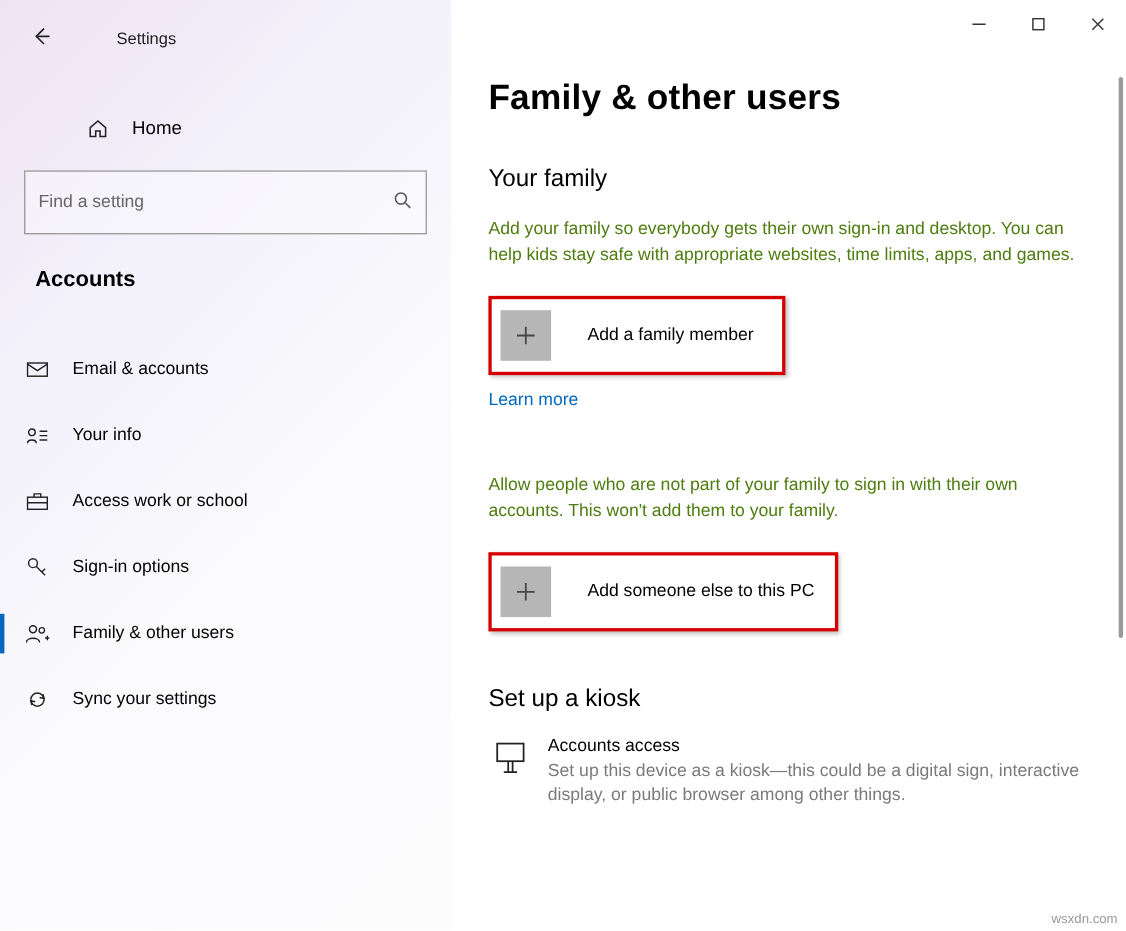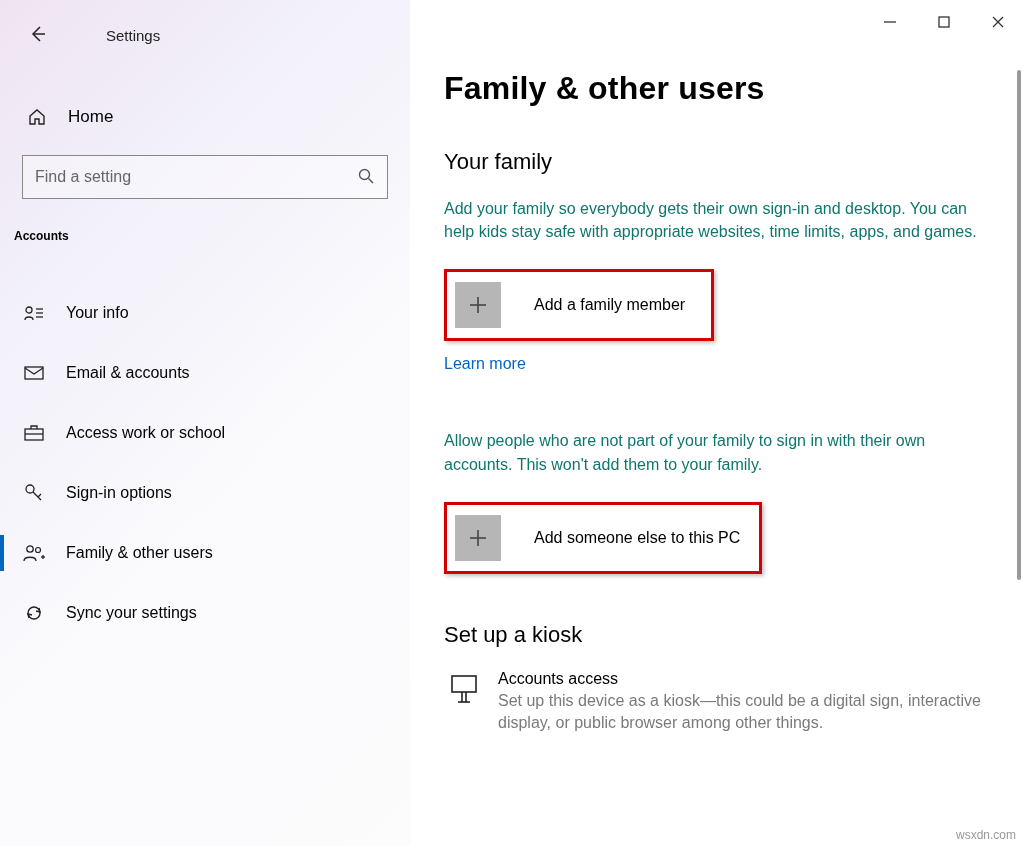--- a/index.html
+++ b/index.html
@@ -50,9 +50,10 @@
   .home-row {
     display: flex;
     align-items: flex-end;
-    padding: 14px 0 14px 26px;
+    padding: 14px 0 14px 38px;
     margin-top: 38px;
     cursor: pointer;
+    margin-left: 40px;
   }
   .home-row .ic { width: 22px; display:flex; justify-content:center; margin-right: 20px; }
   .home-row span.lbl { font-size: 17px; }

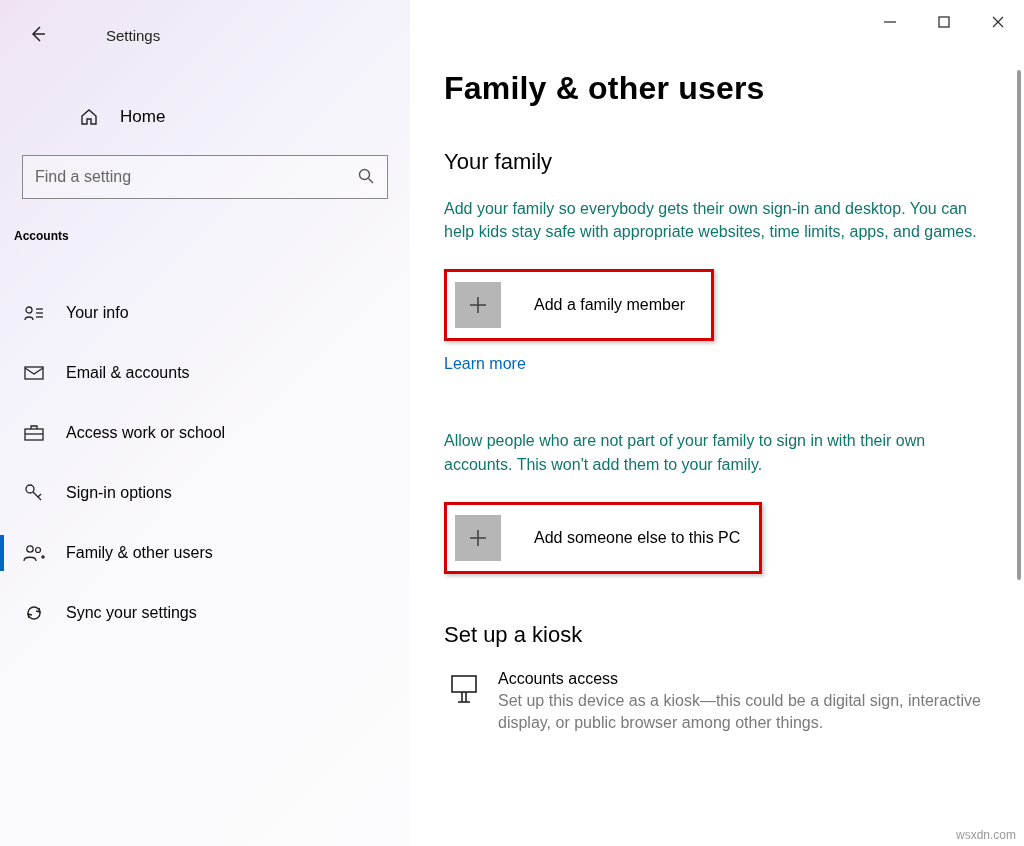--- a/index.html
+++ b/index.html
@@ -61,7 +61,7 @@
   .search-box {
     margin: 14px 22px 0 22px;
     border: 1px solid #888;
-    height: 44px;
+    height: 58px;
     display: flex;
     align-items: center;
     padding: 0 12px;

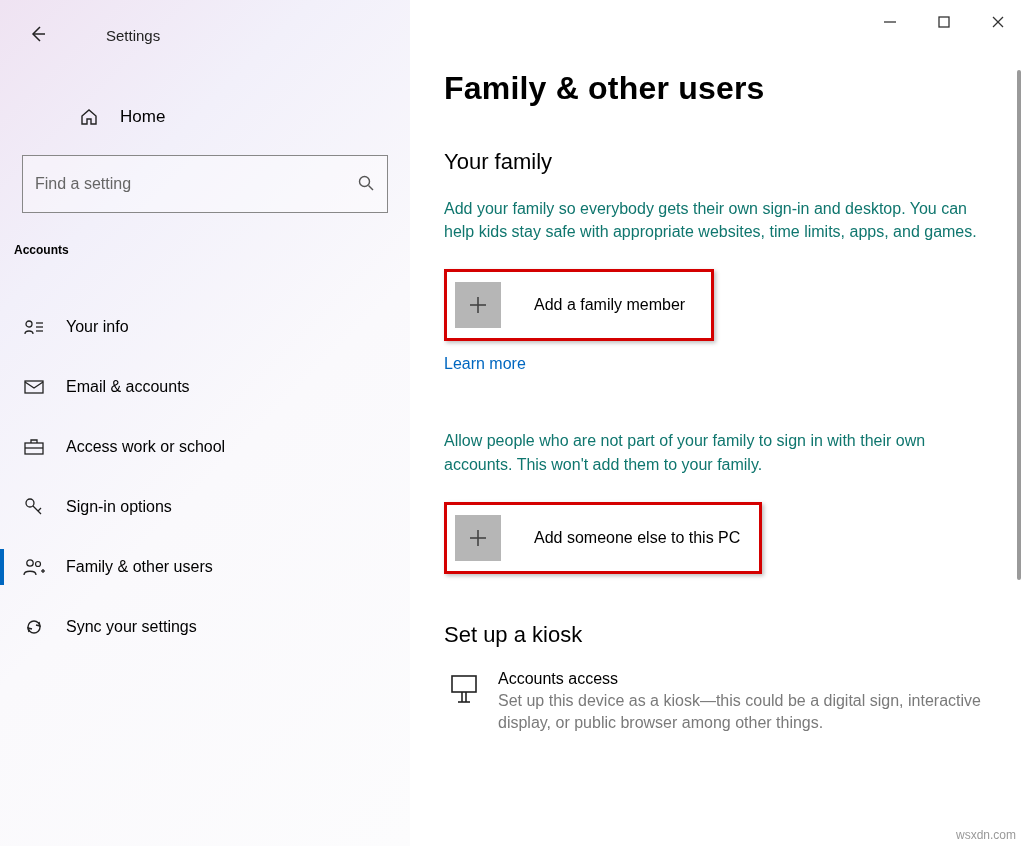--- a/index.html
+++ b/index.html
@@ -143,7 +143,7 @@
   p.desc {
     font-size: 16px;
     line-height: 1.45;
-    color: #0f766e;
+    color: #4d7c0f;
     max-width: 560px;
     margin-bottom: 26px;
   }

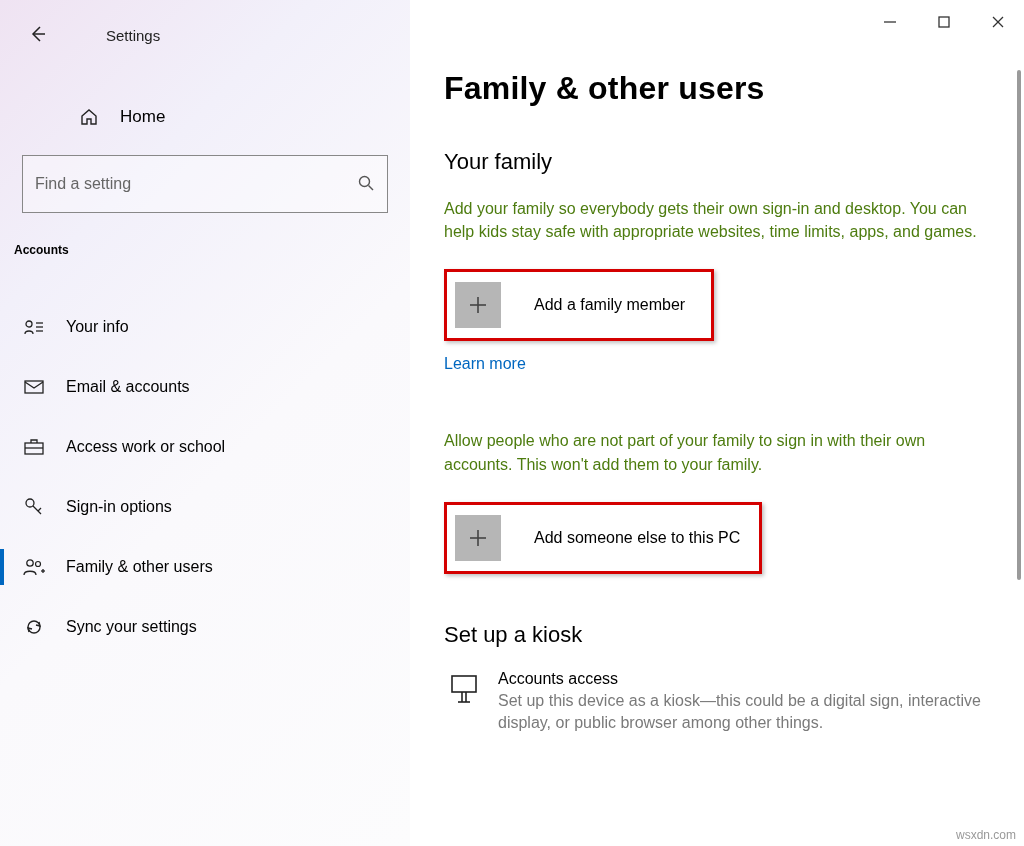--- a/index.html
+++ b/index.html
@@ -79,8 +79,8 @@
 
   .section-label {
     font-weight: 600;
-    font-size: 12px;
-    padding: 30px 0 10px 14px;
+    font-size: 20px;
+    padding: 30px 0 10px 32px;
   }
 
   .nav-list { margin-top: 30px; }

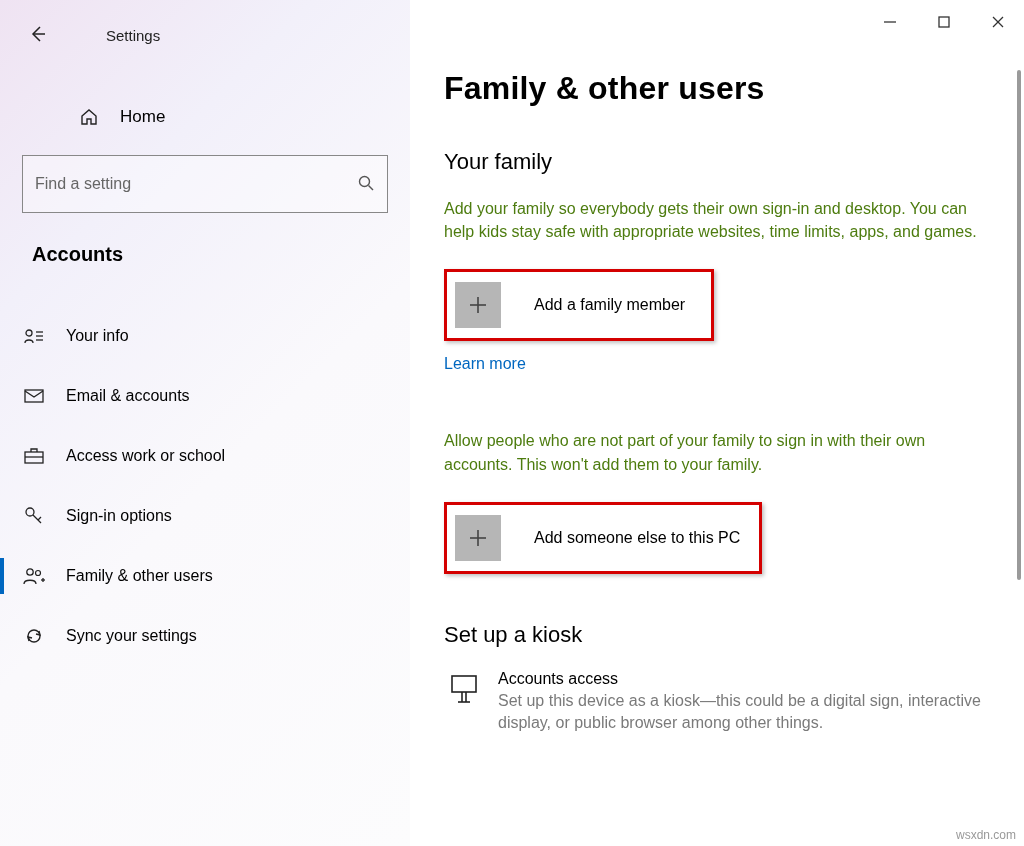--- a/index.html
+++ b/index.html
@@ -250,6 +250,15 @@
     <div class="nav-list">
       <div class="nav-item">
         <span class="ic">
+          <svg width="20" height="14" viewBox="0 0 20 14">
+              <rect x="1" y="1" width="18" height="12" fill="none" stroke="#222" stroke-width="1.3"></rect>
+              <path d="M1 2 L10 8 L19 2" fill="none" stroke="#222" stroke-width="1.3"></path>
+            </svg>
+        </span>
+        <span>Email &amp; accounts</span>
+      </div>
+      <div class="nav-item">
+        <span class="ic">
           <svg width="20" height="16" viewBox="0 0 20 16">
               <circle cx="5" cy="5" r="3" fill="none" stroke="#222" stroke-width="1.3"></circle>
               <path d="M1 15 C1 11 9 11 9 15" fill="none" stroke="#222" stroke-width="1.3"></path>
@@ -259,15 +268,6 @@
             </svg>
         </span>
         <span>Your info</span>
-      </div>
-      <div class="nav-item">
-        <span class="ic">
-          <svg width="20" height="14" viewBox="0 0 20 14">
-              <rect x="1" y="1" width="18" height="12" fill="none" stroke="#222" stroke-width="1.3"></rect>
-              <path d="M1 2 L10 8 L19 2" fill="none" stroke="#222" stroke-width="1.3"></path>
-            </svg>
-        </span>
-        <span>Email &amp; accounts</span>
       </div>
       <div class="nav-item">
         <span class="ic">

